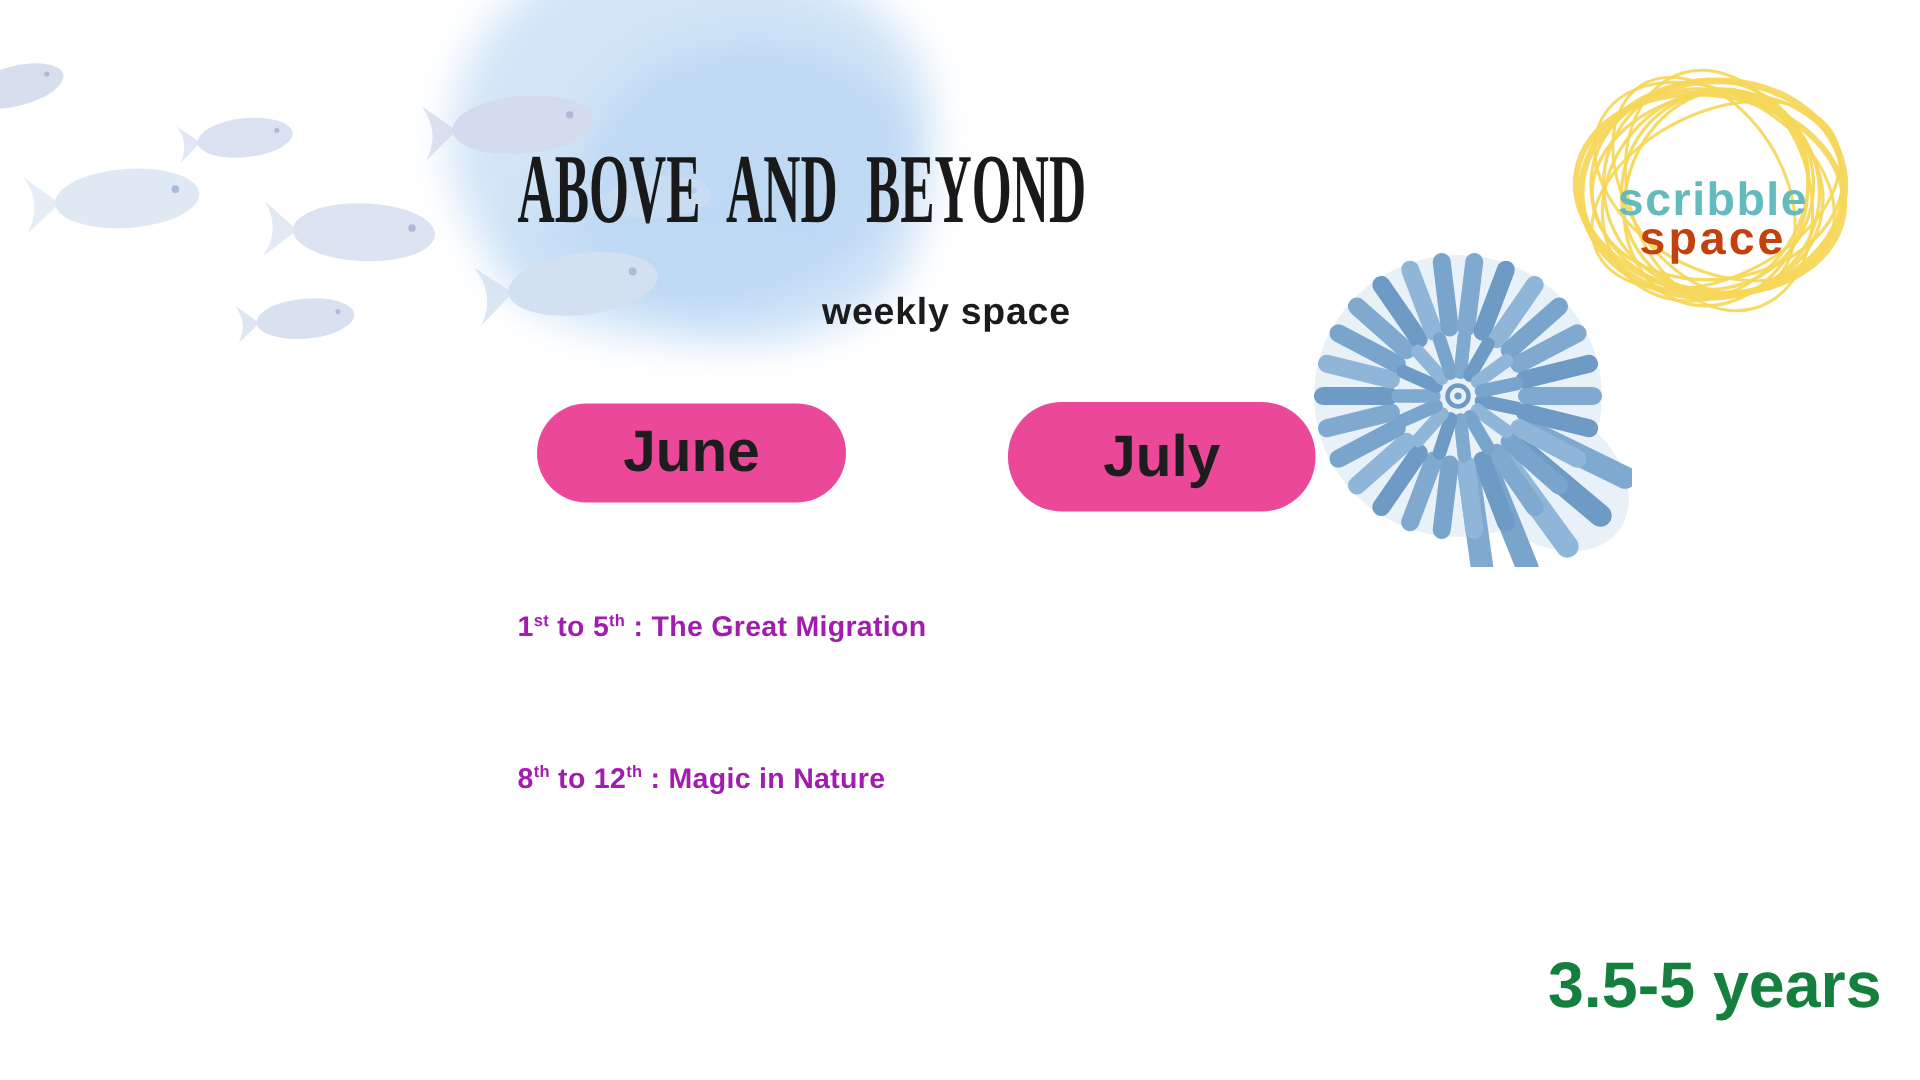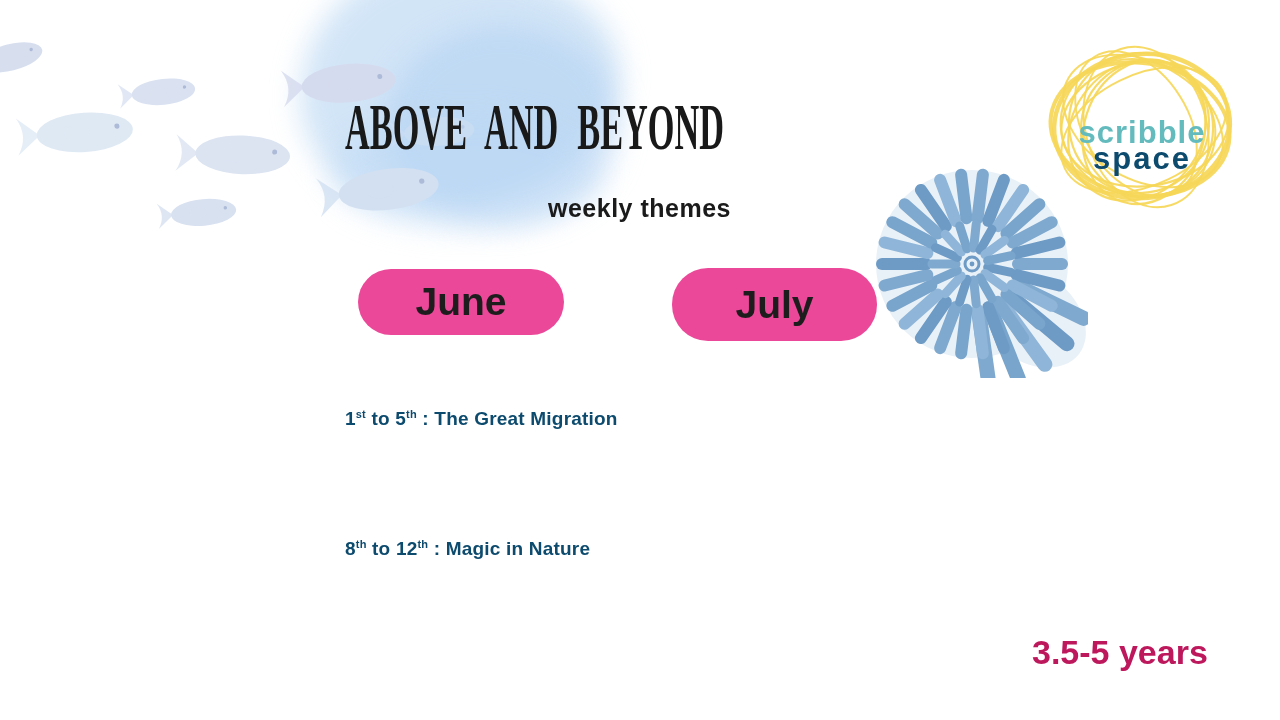--- a/index.html
+++ b/index.html
@@ -43,7 +43,7 @@
   #logo-line1{left:1058px;top:103px;width:168px;text-align:center;font-size:31px;font-weight:700;
               color:#64BBBE;letter-spacing:1px;margin-top:12px;}
   #logo-line2{left:1058px;top:141px;width:168px;text-align:center;font-size:31px;font-weight:700;
-              color:#0c4a6e;letter-spacing:2px;}
+              color:#c2410c;letter-spacing:2px;}
 </style>
 </head>
 <body>

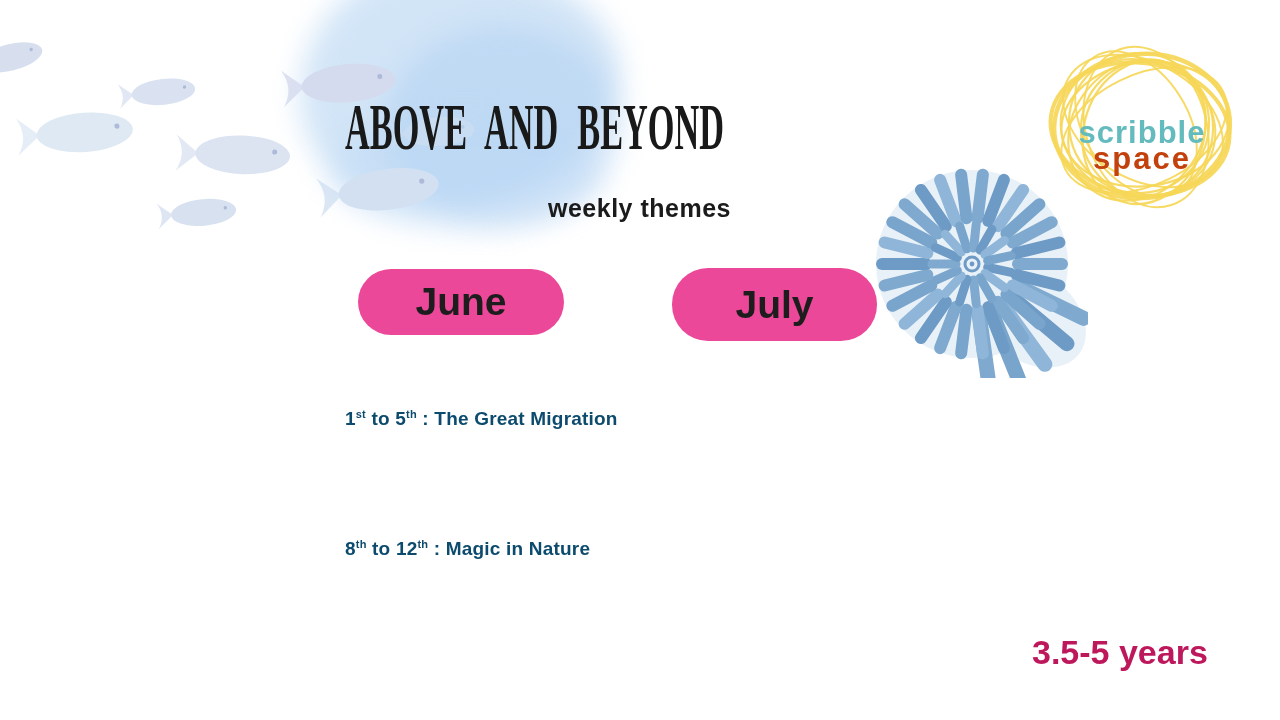--- a/index.html
+++ b/index.html
@@ -161,7 +161,7 @@
   <div class="abs" id="logo-line2">space</div>
 
   <div class="abs" id="title">ABOVE AND BEYOND</div>
-  <div class="abs" id="subtitle">weekly themes</div>
+  <div class="abs" id="subtitle">weekly space</div>
 
   <div class="pill" id="pill-june">
     <span>June</span>

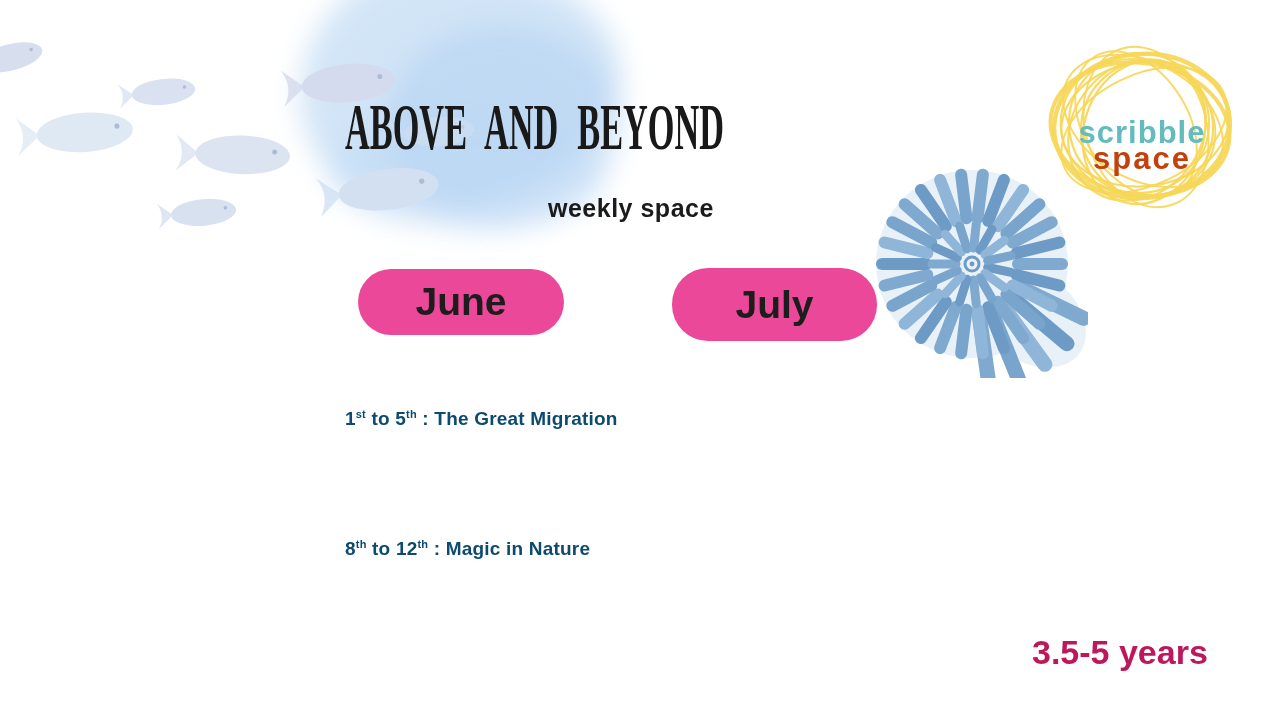--- a/index.html
+++ b/index.html
@@ -29,7 +29,7 @@
   #pill-june{left:358px;top:269px;width:206px;height:66px;}
   #pill-july{left:672px;top:268px;width:205px;height:73px;}
   
-  .item{position:absolute;font-size:19px;font-weight:700;line-height:31px;letter-spacing:.2px;color:#0c4a6e;}
+  .item{position:absolute;font-size:19px;font-weight:700;line-height:31px;letter-spacing:.2px;color:#a21caf;}
   .item sup{font-size:.58em;}
   #jn1{left:345px;top:399px;white-space:nowrap;}
   #jn2{left:345px;top:529px;white-space:nowrap;}

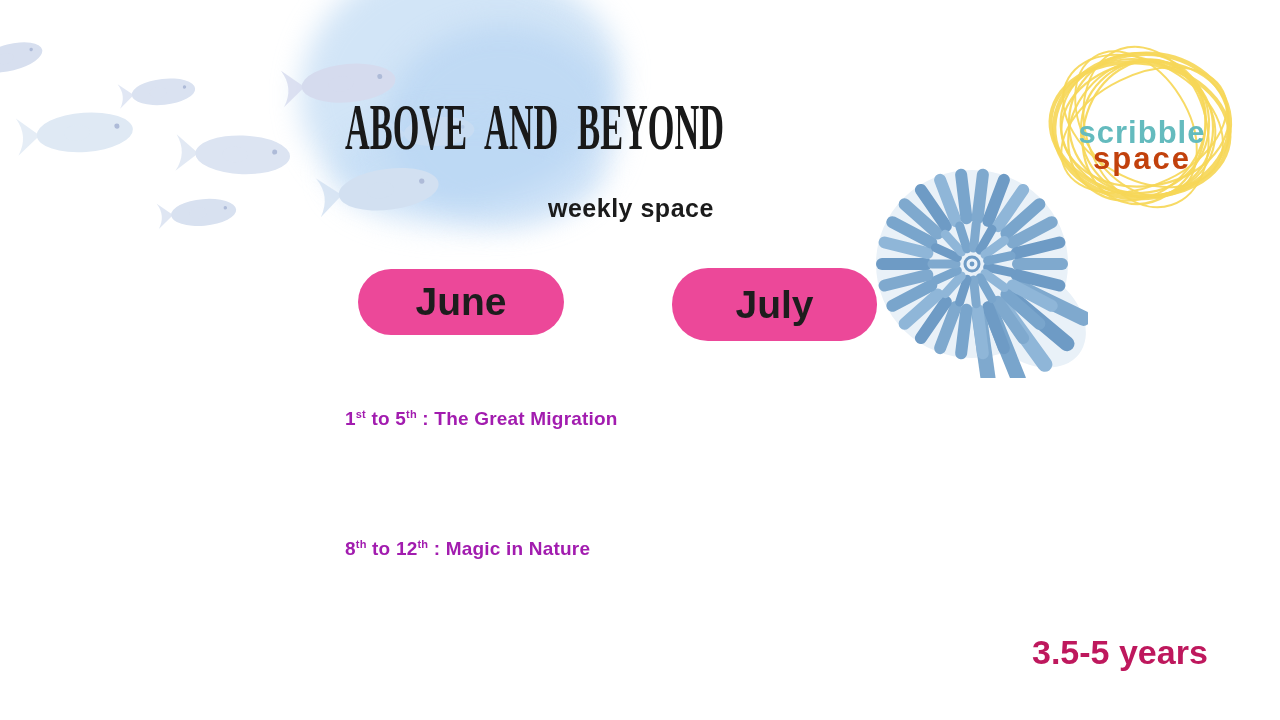--- a/index.html
+++ b/index.html
@@ -32,7 +32,7 @@
   .item{position:absolute;font-size:19px;font-weight:700;line-height:31px;letter-spacing:.2px;color:#a21caf;}
   .item sup{font-size:.58em;}
   #jn1{left:345px;top:399px;white-space:nowrap;}
-  #jn2{left:345px;top:529px;white-space:nowrap;}
+  #jn2{left:345px;top:500px;white-space:nowrap;}
   #jn3{left:345px;top:584px;width:248px;}
   #jn4{left:347px;top:667px;white-space:nowrap;}
   #jl1{left:672px;top:394px;width:252px;}

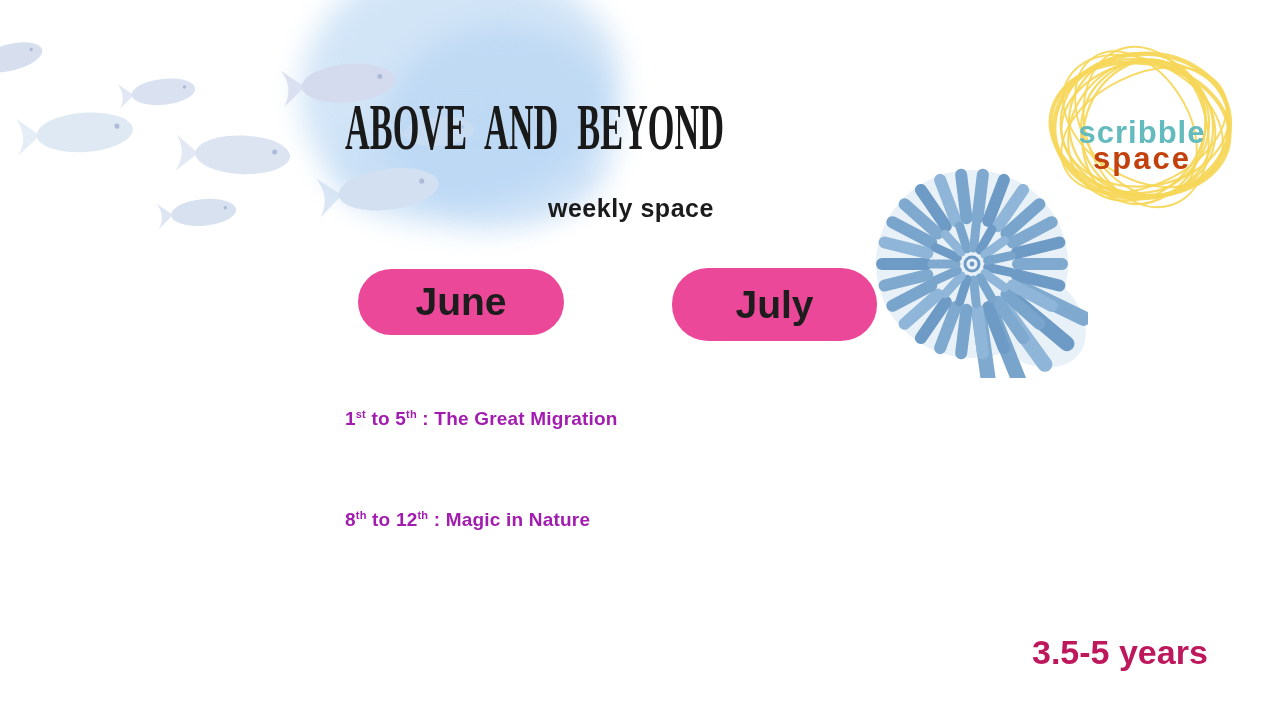--- a/index.html
+++ b/index.html
@@ -38,7 +38,7 @@
   #jl1{left:672px;top:394px;width:252px;}
   #jl2{left:672px;top:501px;width:252px;}
   
-  #age{left:1032px;top:633px;font-size:34px;font-weight:700;color:#be185d;white-space:nowrap;}
+  #age{left:1032px;top:633px;font-size:43px;font-weight:700;color:#15803d;white-space:nowrap;}
   
   #logo-line1{left:1058px;top:103px;width:168px;text-align:center;font-size:31px;font-weight:700;
               color:#64BBBE;letter-spacing:1px;margin-top:12px;}

